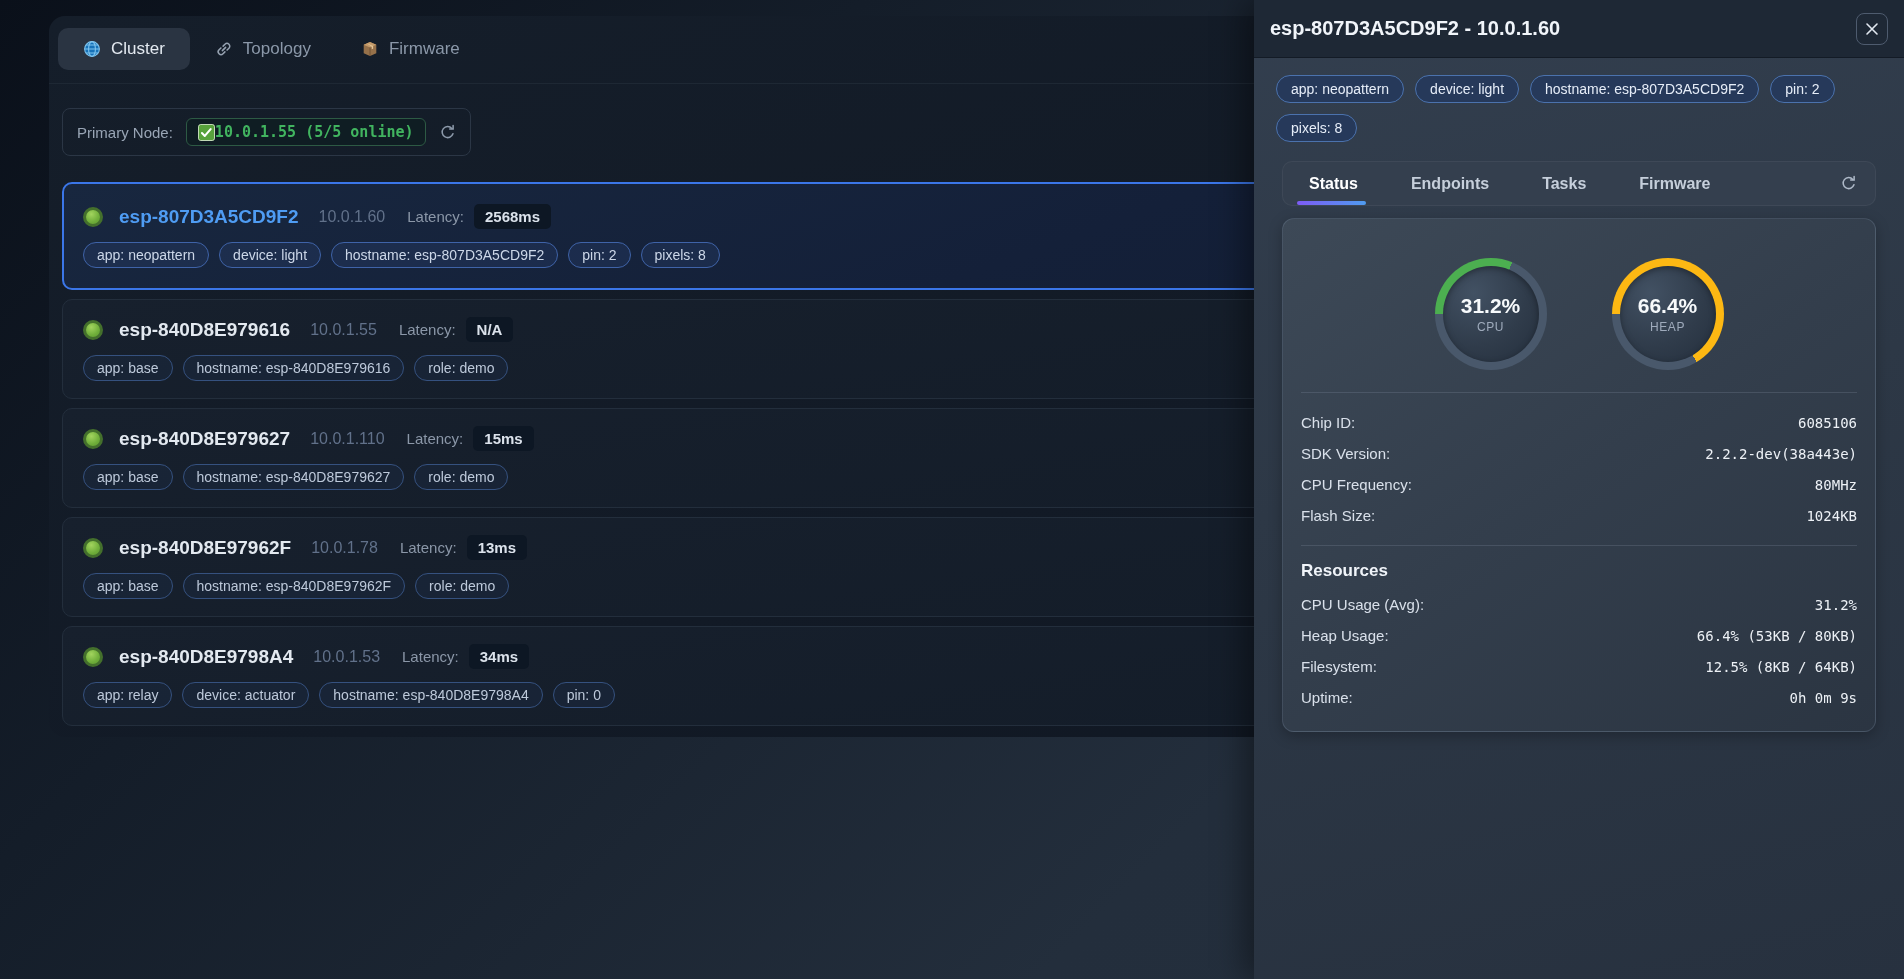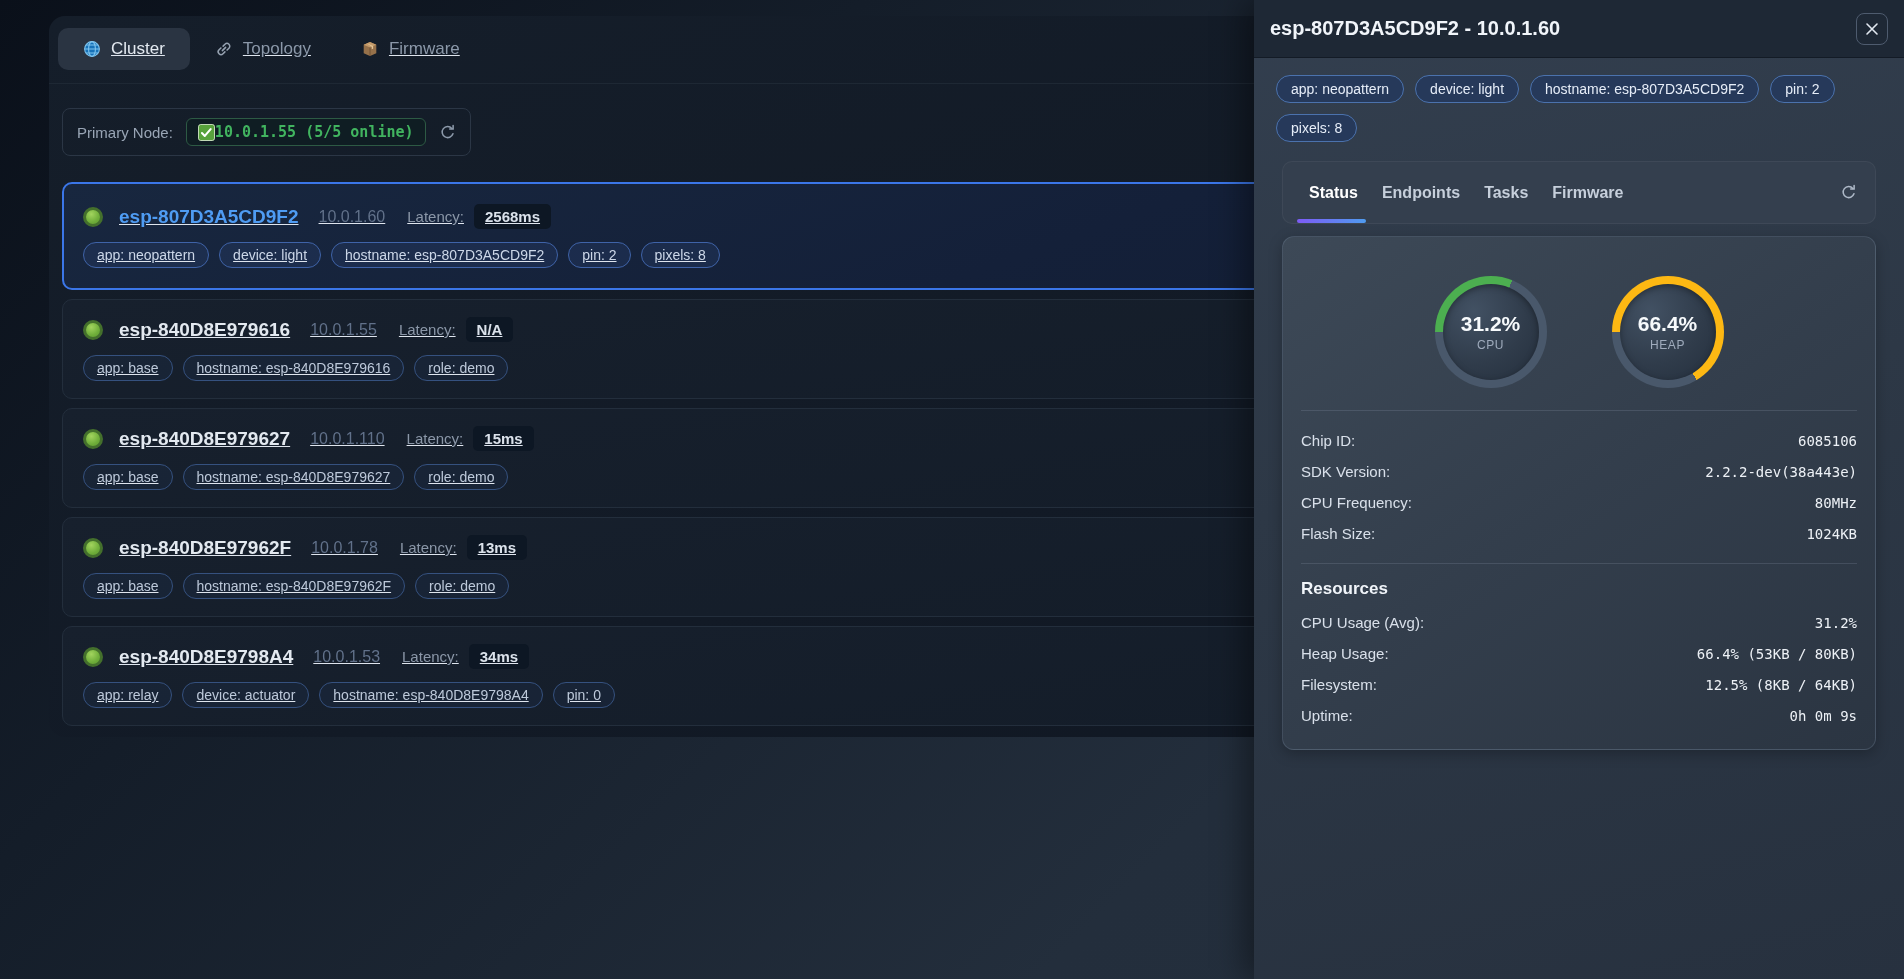--- a/index.html
+++ b/index.html
@@ -16,7 +16,6 @@
     position:absolute; left:49px; top:16px; right:12px; height:721px;
     background:linear-gradient(160deg,#151e2a 0%,#121a26 60%,#101722 100%);
     border-radius:16px 0 0 16px;
-    text-decoration:underline;
   }
   .tabs-row { display:flex; align-items:center; padding:12px 9px 13px; border-bottom:1px solid #1e2834; }
   .mtab { display:flex; align-items:center; gap:10px; padding:11px 25px; border-radius:10px;

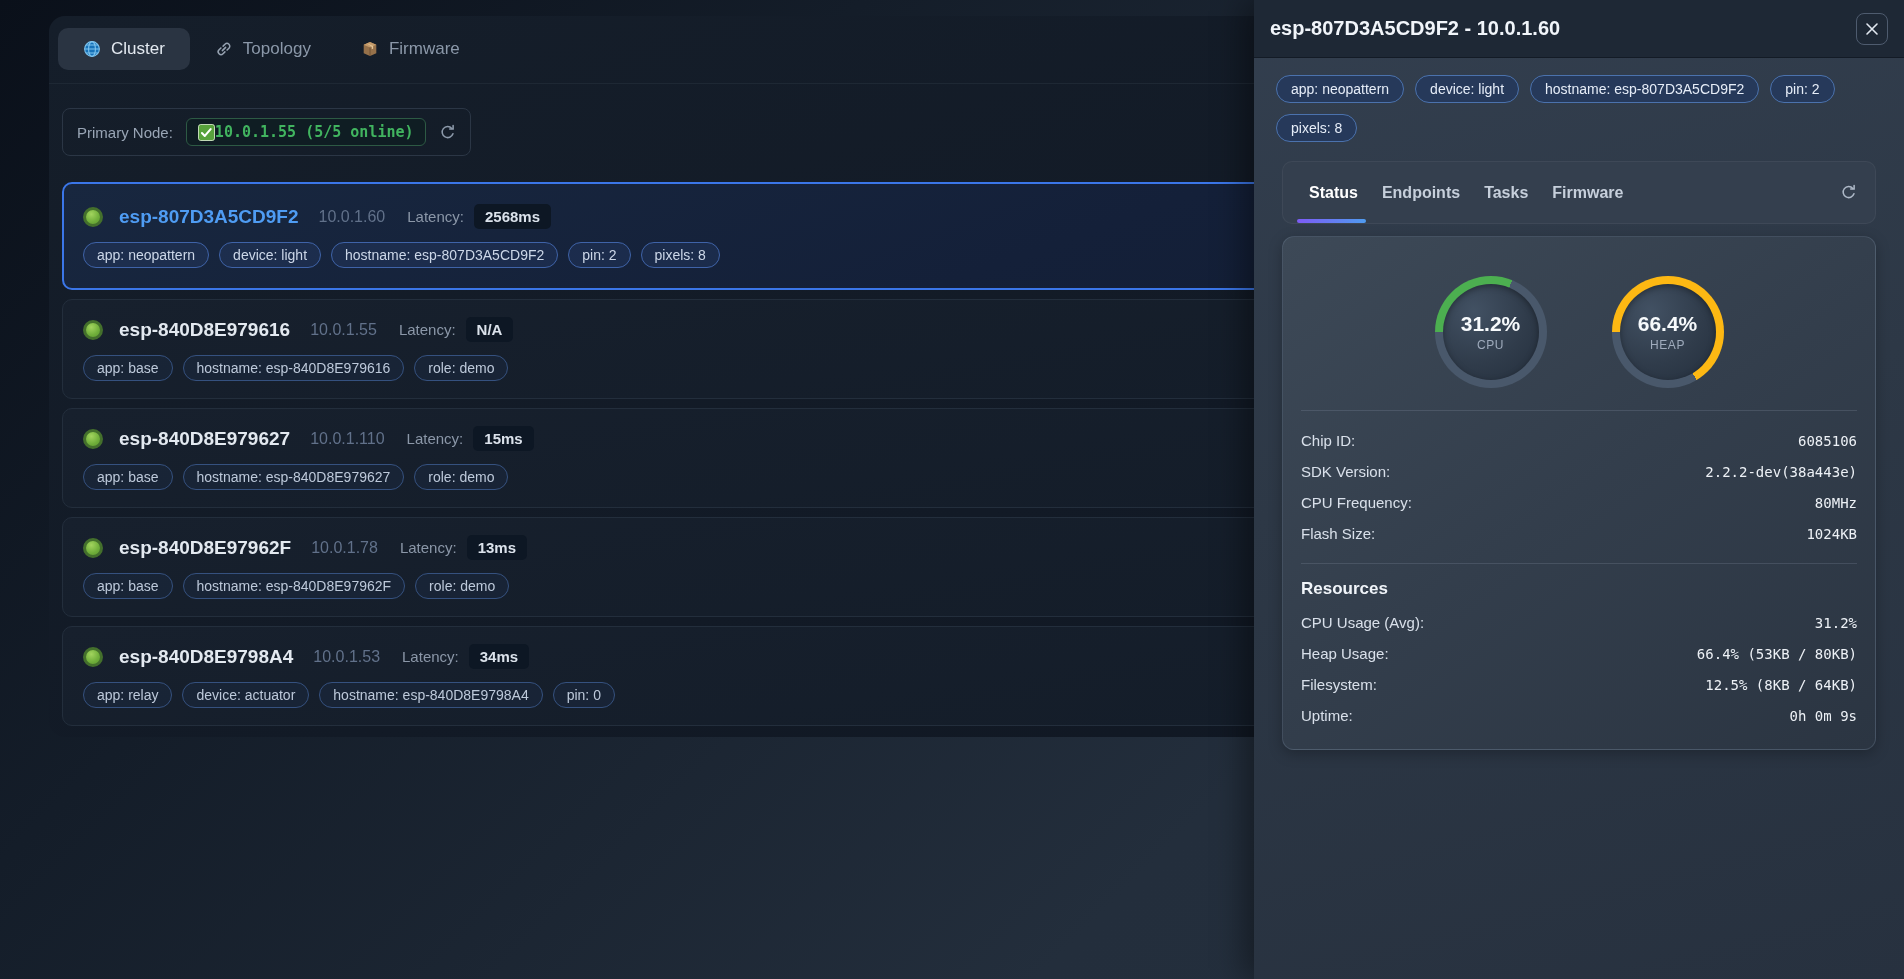--- a/index.html
+++ b/index.html
@@ -65,8 +65,8 @@
   .ppill { padding:5px 14px; background:#26395a; border:1px solid #4b72ad; border-radius:999px;
            font-size:14px; color:#e6edf8; white-space:nowrap; }
 
-  .panel-tabbar { margin:19px 28px 0; height:63px; background:#343f4e; border:1px solid rgba(255,255,255,.05);
-                  border-radius:10px; display:flex; align-items:stretch; padding:0 18px 0 26px; gap:24px; }
+  .panel-tabbar { margin:19px 28px 0; height:45px; background:#343f4e; border:1px solid rgba(255,255,255,.05);
+                  border-radius:10px; display:flex; align-items:stretch; padding:0 18px 0 26px; gap:53px; }
   .ptab { display:flex; align-items:center; font-size:16px; font-weight:bold; color:#c6cfdb;
           position:relative; cursor:pointer; }
   .ptab.active { color:#ffffff; }

